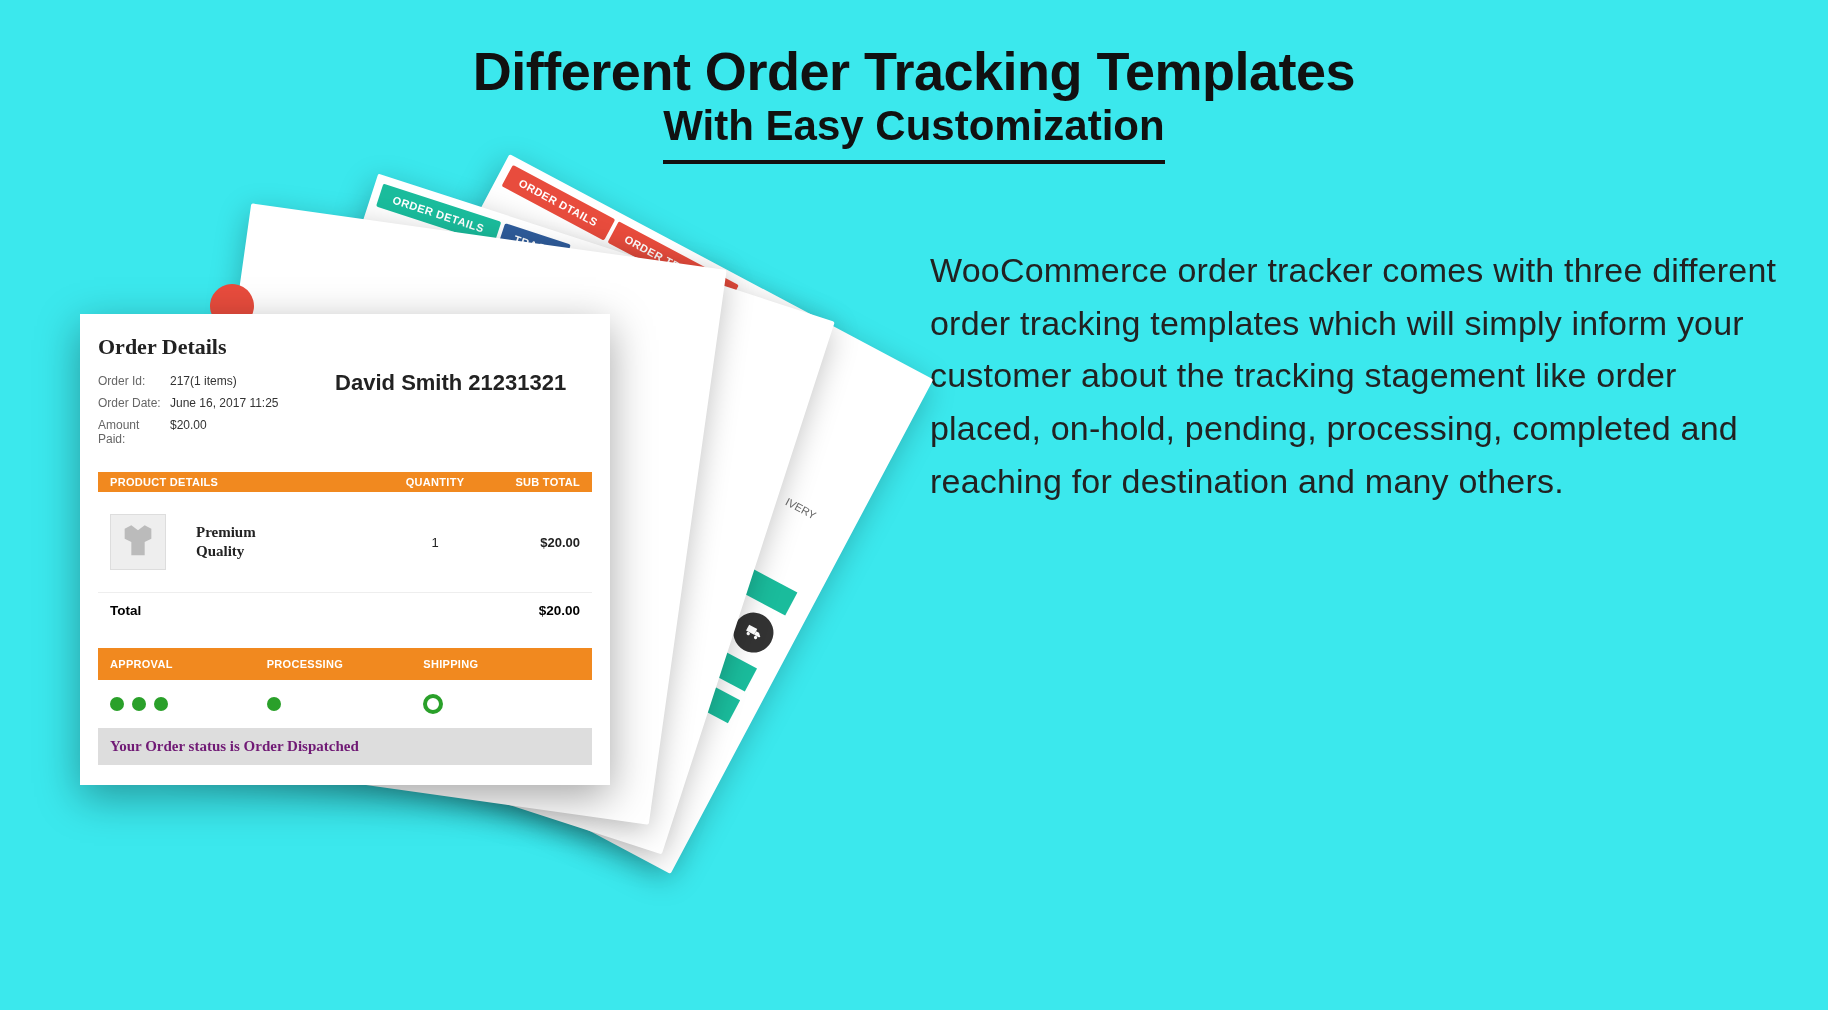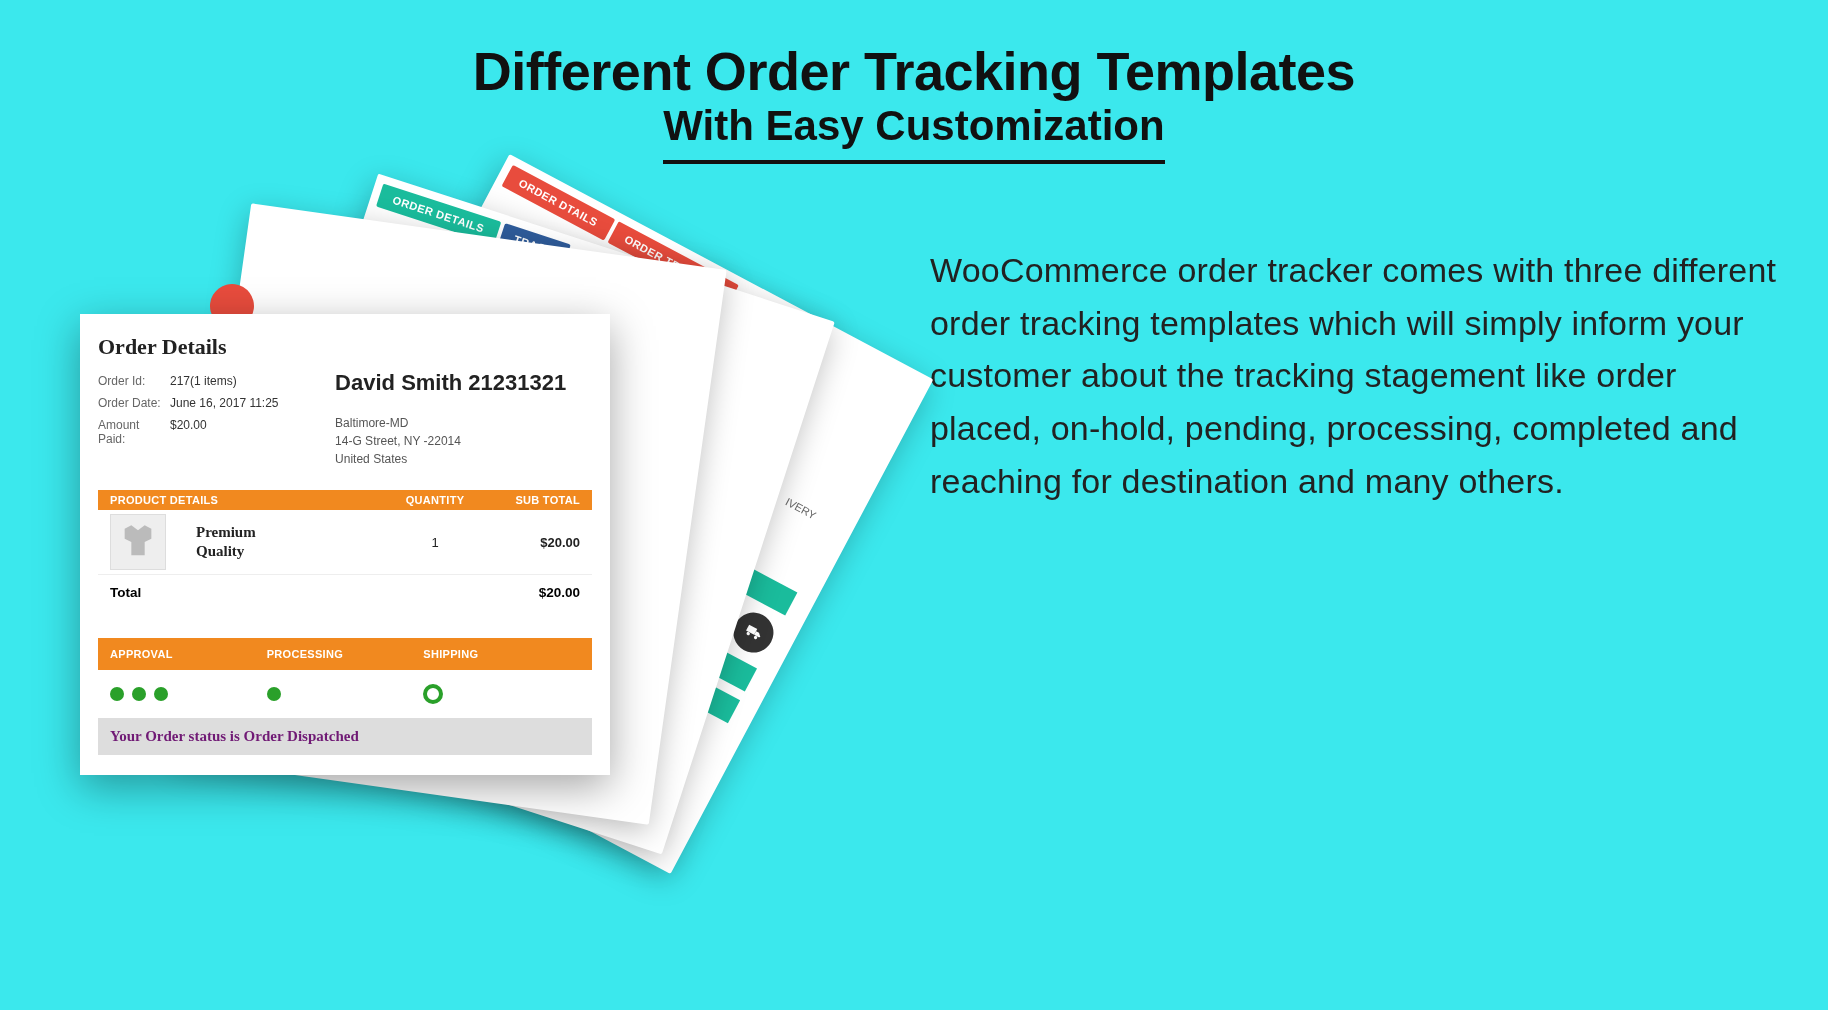--- a/index.html
+++ b/index.html
@@ -273,11 +273,6 @@
         </div>
         <div class="od-info-right">
           <div class="cust-name">David Smith 21231321</div>
-          <div class="cust-addr">
-            <div>Baltimore-MD</div>
-            <div>14-G Street, NY -22014</div>
-            <div>United States</div>
-          </div>
         </div>
       </div>
 

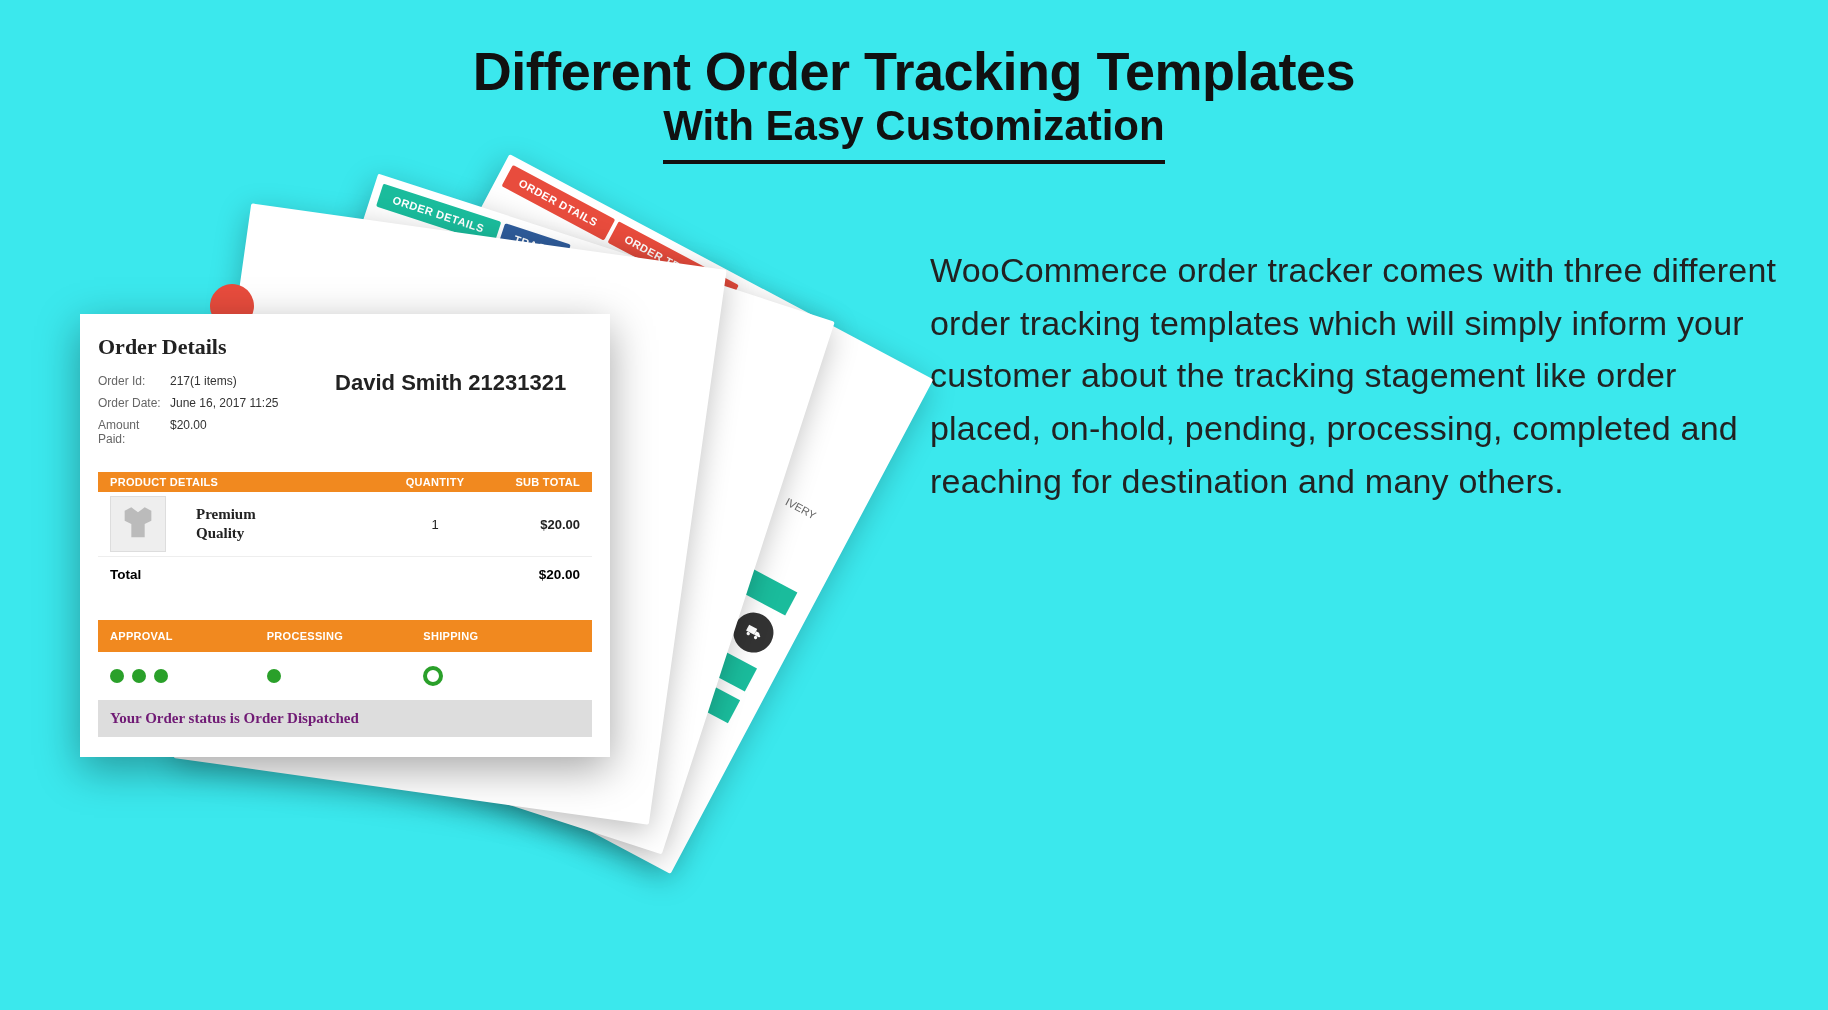--- a/index.html
+++ b/index.html
@@ -137,7 +137,7 @@
   .pdh-sub  { width: 100px; text-align:right; }
   .pd-row {
     display:flex; align-items:center;
-    padding: 4px 12px; font-size:13px; color:#222;
+    padding: 22px 12px; font-size:13px; color:#222;
   }
   .pd-thumb {
     width: 56px; height: 56px; background:#eee;

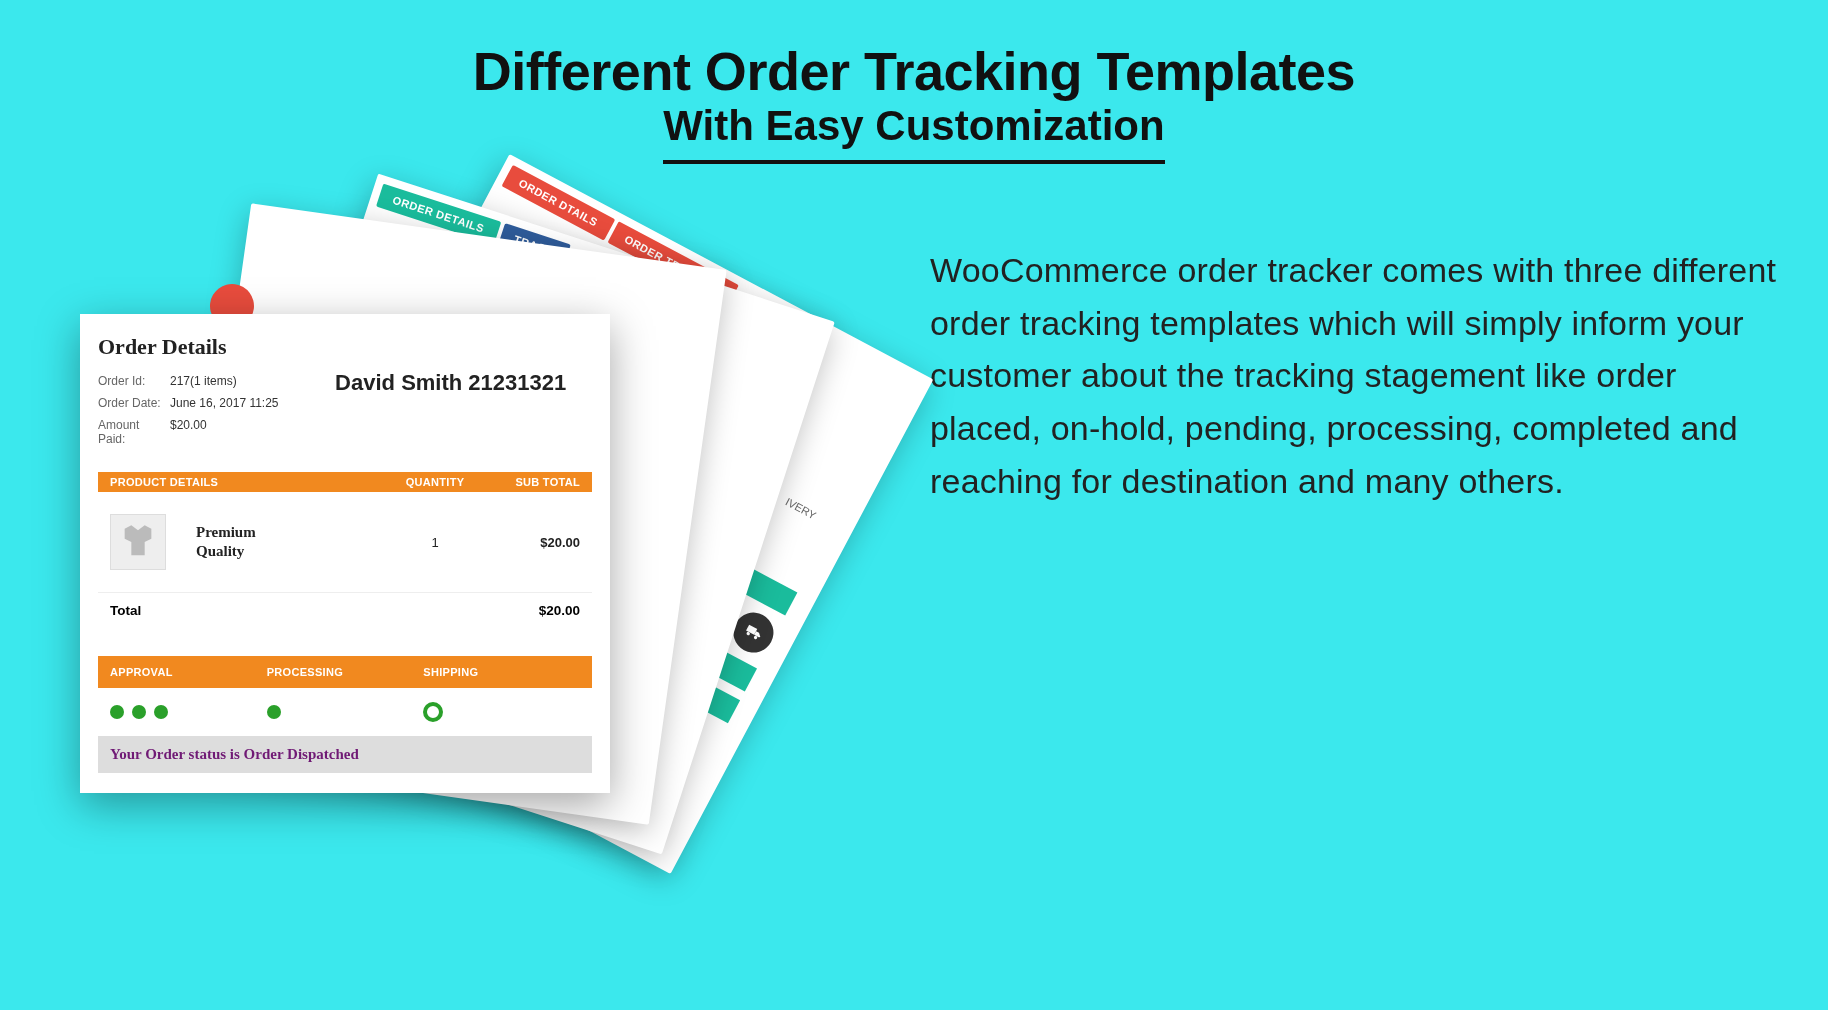--- a/index.html
+++ b/index.html
@@ -155,7 +155,7 @@
   }
 
   .track-header {
-    margin-top: 28px;
+    margin-top: 20px;
     background: #f1891f;
     color:#fff;
     font-size: 11px;

